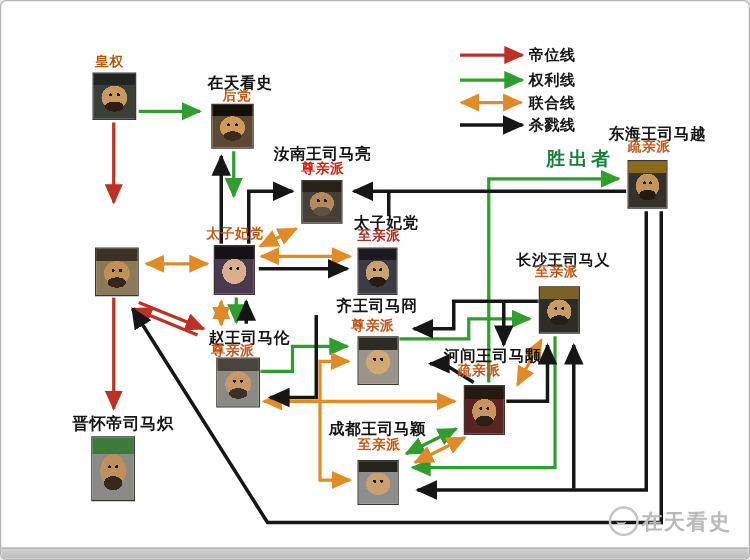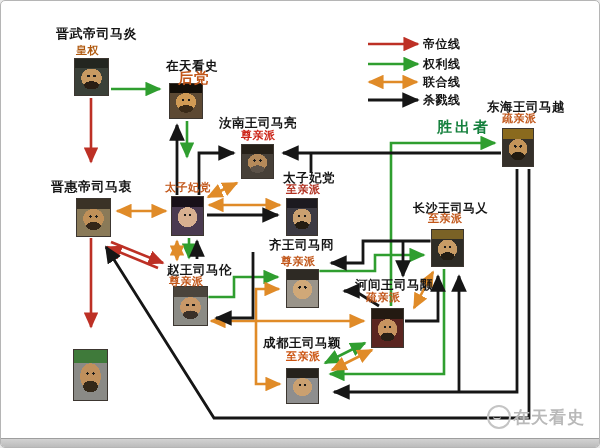--- a/index.html
+++ b/index.html
@@ -94,7 +94,6 @@
     <div class="t-label" style="left: 422px; top: 57px; font-size: 12px;">权利线</div>
     <div class="t-label" style="left: 422px; top: 75px; font-size: 12px;">联合线</div>
     <div class="t-label" style="left: 422px; top: 93px; font-size: 12px;">杀戮线</div>
-    <div class="t-label" style="left: 55px; top: 26px; font-size: 13px;">晋武帝司马炎</div>
     <div class="p-label" style="left: 75px; top: 44px; font-size: 11px; color: rgb(176, 90, 16);">皇权</div>
     <div class="portrait" style="left: 73px; top: 57px; width: 35px; height: 38px;">
       <div class="face" style="background: radial-gradient(1.3px at 41% 47%, rgb(26, 26, 26) 95%, rgba(0, 0, 0, 0) 96%), radial-gradient(1.3px at 59% 47%, rgb(26, 26, 26) 95%, rgba(0, 0, 0, 0) 96%), radial-gradient(26% 13% at 50% 73%, rgb(42, 30, 20) 85%, rgba(0, 0, 0, 0) 86%), radial-gradient(32% 27% at 50% 53%, rgb(200, 154, 98) 97%, rgba(0, 0, 0, 0) 98%), linear-gradient(rgb(35, 38, 32) 0px, rgb(35, 38, 32) 26%, rgba(0, 0, 0, 0) 26%), rgb(58, 64, 56);"></div>

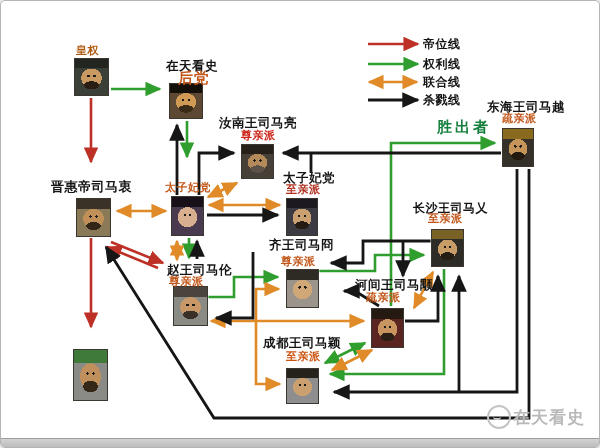--- a/index.html
+++ b/index.html
@@ -99,7 +99,7 @@
       <div class="face" style="background: radial-gradient(1.3px at 41% 47%, rgb(26, 26, 26) 95%, rgba(0, 0, 0, 0) 96%), radial-gradient(1.3px at 59% 47%, rgb(26, 26, 26) 95%, rgba(0, 0, 0, 0) 96%), radial-gradient(26% 13% at 50% 73%, rgb(42, 30, 20) 85%, rgba(0, 0, 0, 0) 86%), radial-gradient(32% 27% at 50% 53%, rgb(200, 154, 98) 97%, rgba(0, 0, 0, 0) 98%), linear-gradient(rgb(35, 38, 32) 0px, rgb(35, 38, 32) 26%, rgba(0, 0, 0, 0) 26%), rgb(58, 64, 56);"></div>
     </div>
     <div class="t-label" style="left: 165px; top: 59px; font-size: 12.5px;">在天看史</div>
-    <div class="p-label" style="left: 177px; top: 71px; font-size: 15px; color: rgb(194, 87, 26); font-family: Liberation Mono, monospace;">后党</div>
+    <div class="p-label" style="left: 177px; top: 71px; font-size: 11px; color: rgb(194, 87, 26);">后党</div>
     <div class="portrait" style="left: 168px; top: 82px; width: 34px; height: 36px;">
       <div class="face" style="background: radial-gradient(1.3px at 41% 47%, rgb(26, 26, 26) 95%, rgba(0, 0, 0, 0) 96%), radial-gradient(1.3px at 59% 47%, rgb(26, 26, 26) 95%, rgba(0, 0, 0, 0) 96%), radial-gradient(26% 13% at 50% 73%, rgb(58, 42, 24) 85%, rgba(0, 0, 0, 0) 86%), radial-gradient(32% 27% at 50% 53%, rgb(208, 154, 85) 97%, rgba(0, 0, 0, 0) 98%), linear-gradient(rgb(20, 15, 9) 0px, rgb(20, 15, 9) 26%, rgba(0, 0, 0, 0) 26%), rgb(93, 73, 51);"></div>
     </div>

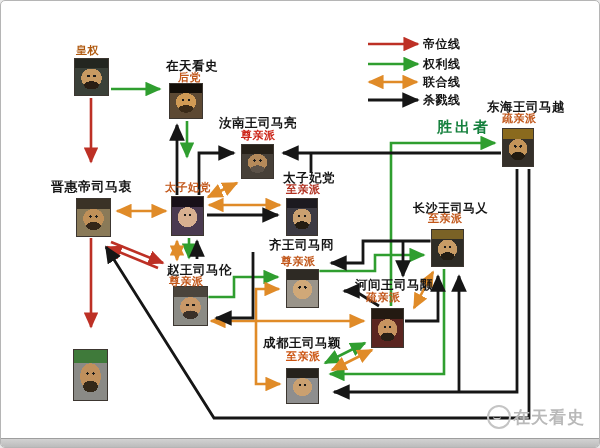--- a/index.html
+++ b/index.html
@@ -113,7 +113,6 @@
     <div class="portrait" style="left: 501px; top: 127px; width: 32px; height: 39px;">
       <div class="face" style="background: radial-gradient(1.3px at 41% 47%, rgb(26, 26, 26) 95%, rgba(0, 0, 0, 0) 96%), radial-gradient(1.3px at 59% 47%, rgb(26, 26, 26) 95%, rgba(0, 0, 0, 0) 96%), radial-gradient(26% 13% at 50% 73%, rgb(35, 27, 16) 85%, rgba(0, 0, 0, 0) 86%), radial-gradient(32% 27% at 50% 53%, rgb(196, 148, 89) 97%, rgba(0, 0, 0, 0) 98%), linear-gradient(rgb(138, 106, 30) 0px, rgb(138, 106, 30) 26%, rgba(0, 0, 0, 0) 26%), rgb(53, 48, 42);"></div>
     </div>
-    <div class="t-label" style="left: 50px; top: 179px; font-size: 13px;">晋惠帝司马衷</div>
     <div class="portrait" style="left: 75px; top: 197px; width: 35px; height: 39px;">
       <div class="face" style="background: radial-gradient(1.3px at 41% 47%, rgb(26, 26, 26) 95%, rgba(0, 0, 0, 0) 96%), radial-gradient(1.3px at 59% 47%, rgb(26, 26, 26) 95%, rgba(0, 0, 0, 0) 96%), radial-gradient(26% 13% at 50% 73%, rgb(51, 37, 24) 85%, rgba(0, 0, 0, 0) 86%), radial-gradient(32% 27% at 50% 53%, rgb(192, 144, 88) 97%, rgba(0, 0, 0, 0) 98%), linear-gradient(rgb(58, 50, 38) 0px, rgb(58, 50, 38) 26%, rgba(0, 0, 0, 0) 26%), rgb(138, 122, 88);"></div>
     </div>

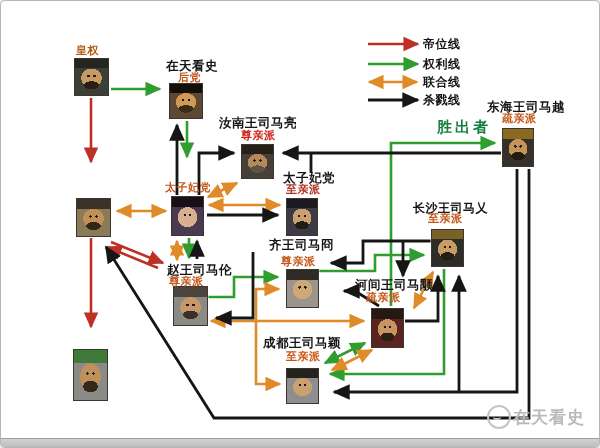--- a/index.html
+++ b/index.html
@@ -150,6 +150,7 @@
     <div class="portrait" style="left: 285px; top: 367px; width: 33px; height: 36px;">
       <div class="face" style="background: radial-gradient(1.3px at 41% 47%, rgb(26, 26, 26) 95%, rgba(0, 0, 0, 0) 96%), radial-gradient(1.3px at 59% 47%, rgb(26, 26, 26) 95%, rgba(0, 0, 0, 0) 96%), radial-gradient(32% 27% at 50% 53%, rgb(202, 160, 112) 97%, rgba(0, 0, 0, 0) 98%), linear-gradient(rgb(38, 34, 28) 0px, rgb(38, 34, 28) 26%, rgba(0, 0, 0, 0) 26%), rgb(142, 142, 142);"></div>
     </div>
+    <div class="t-label" style="left: 57px; top: 331px; font-size: 13px;">晋怀帝司马炽</div>
     <div class="portrait" style="left: 72px; top: 348px; width: 35px; height: 52px;">
       <div class="face" style="background: radial-gradient(1.3px at 41% 47%, rgb(26, 26, 26) 95%, rgba(0, 0, 0, 0) 96%), radial-gradient(1.3px at 59% 47%, rgb(26, 26, 26) 95%, rgba(0, 0, 0, 0) 96%), radial-gradient(26% 13% at 50% 73%, rgb(52, 40, 24) 85%, rgba(0, 0, 0, 0) 86%), radial-gradient(32% 27% at 50% 53%, rgb(192, 144, 92) 97%, rgba(0, 0, 0, 0) 98%), linear-gradient(rgb(63, 122, 58) 0px, rgb(63, 122, 58) 26%, rgba(0, 0, 0, 0) 26%), rgb(138, 138, 134);"></div>
     </div>

